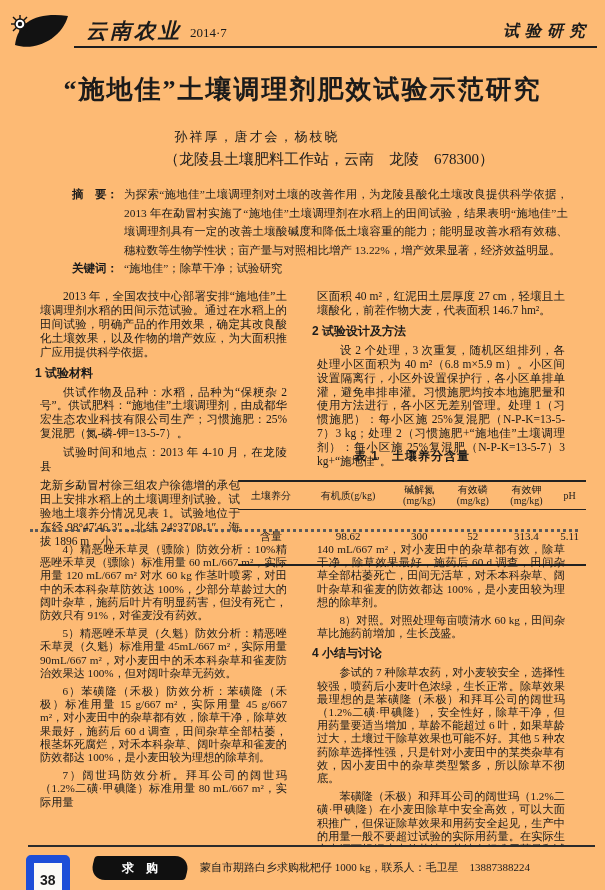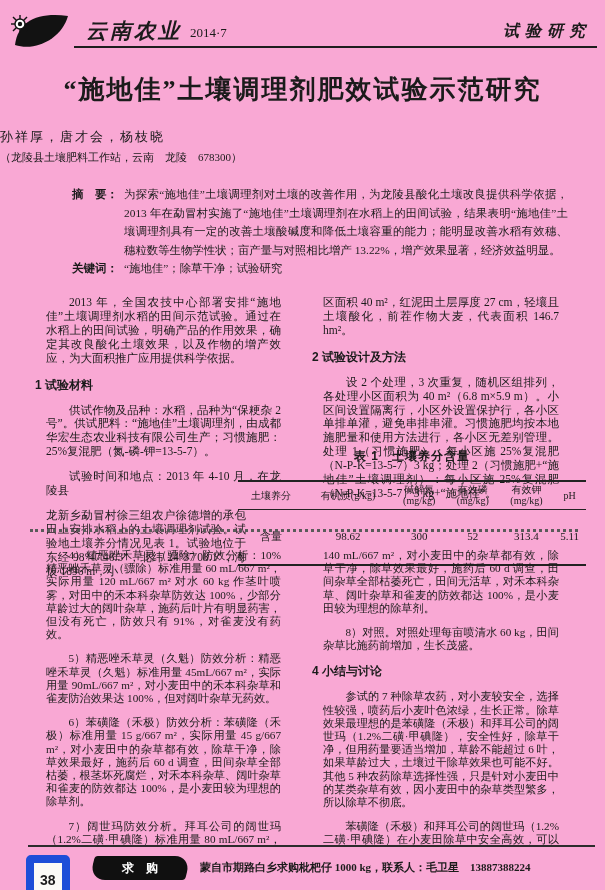--- a/index.html
+++ b/index.html
@@ -6,7 +6,7 @@
   html,body { background:#e8e6e0; }
   .page {
     position:relative; width:605px; height:890px; margin:0 auto;
-    background:#f9a8d4; color:#1b1b1b; overflow:hidden;
+    background:#fdba74; color:#1b1b1b; overflow:hidden;
     font-family:"Liberation Serif","DejaVu Serif",serif;
   }
   

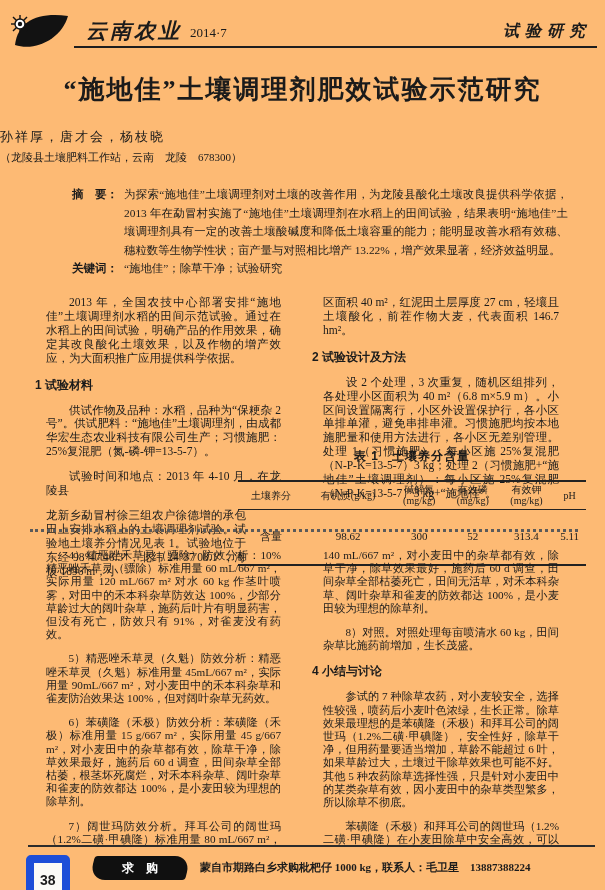--- a/index.html
+++ b/index.html
@@ -20,7 +20,7 @@
   
   .title { position:absolute; left:0; top:72px; width:605px; text-align:center;
     font-size:26px; font-weight:bold; letter-spacing:2px; }
-  .authors { position:absolute; left:0; top:128px; width:514px; text-align:left;
+  .authors { position:absolute; left:0; top:128px; width:514px; text-align:center;
     font-size:13px; letter-spacing:2px; }
   .affiliation { position:absolute; left:0; top:150px; width:494px; text-align:left; font-size:11px; }
   

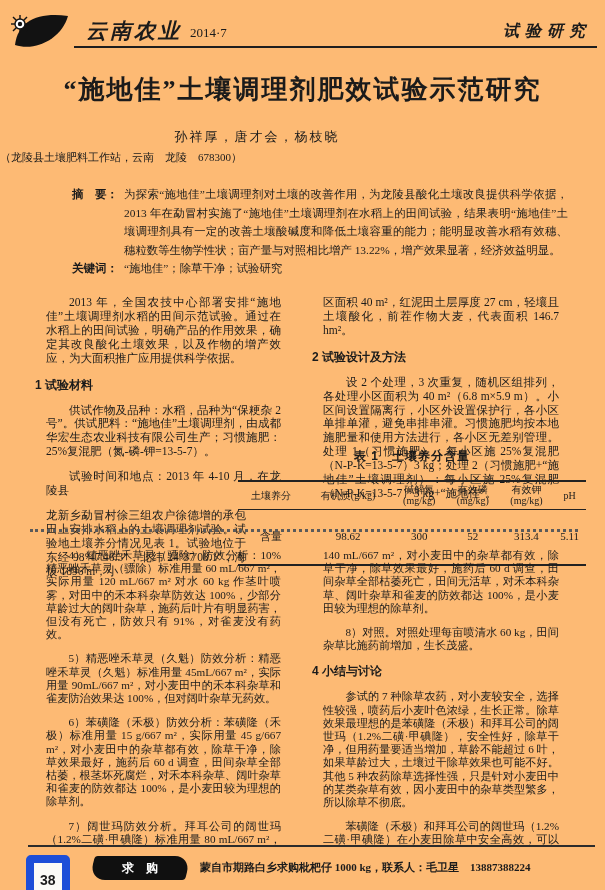--- a/index.html
+++ b/index.html
@@ -22,7 +22,7 @@
     font-size:26px; font-weight:bold; letter-spacing:2px; }
   .authors { position:absolute; left:0; top:128px; width:514px; text-align:center;
     font-size:13px; letter-spacing:2px; }
-  .affiliation { position:absolute; left:0; top:150px; width:494px; text-align:left; font-size:11px; }
+  .affiliation { position:absolute; left:0; top:150px; width:494px; text-align:right; font-size:15px; }
   
   .abstract { position:absolute; left:58px; top:185px; width:510px;
     font-size:11.4px; line-height:18.6px; text-align:justify; }

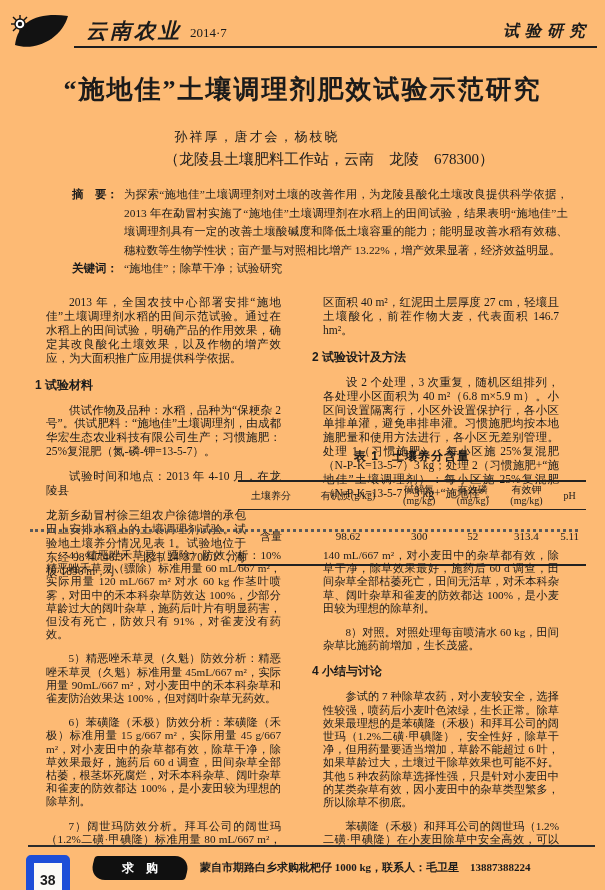--- a/index.html
+++ b/index.html
@@ -35,7 +35,7 @@
     font-size:11.5px; line-height:13.9px; text-align:justify; }
   .colA-left  { position:absolute; left:35px;  top:2px; width:257px; }
   .colA-right { position:absolute; left:312px; top:2px; width:258px; }
-  .body p { margin:11px; }
+  .body p { margin:5px; }
   .indent { text-indent:2em; }
   .narrow { width:200px; }
   h2.sec { font-family:"Liberation Sans","DejaVu Sans",sans-serif; font-size:12px;

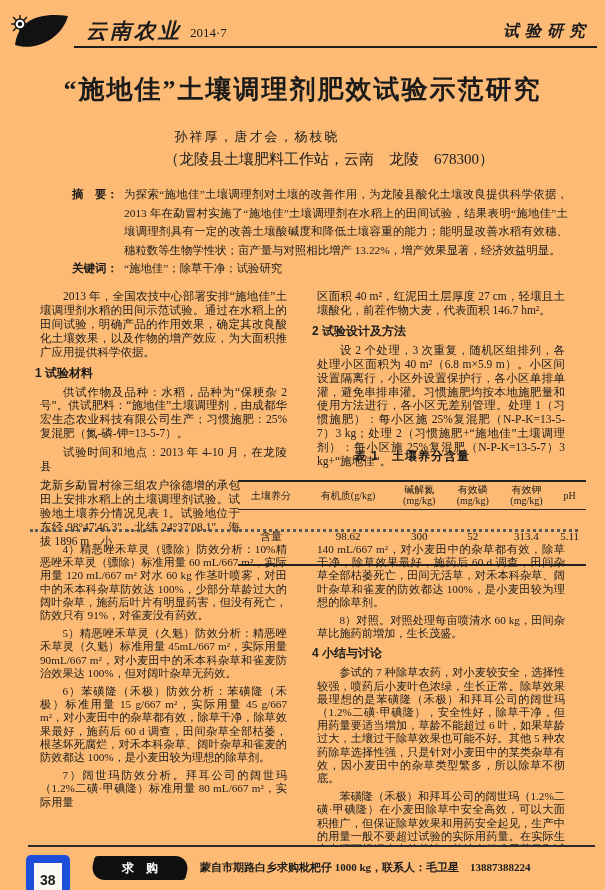--- a/index.html
+++ b/index.html
@@ -67,7 +67,7 @@
     display:flex; align-items:center; justify-content:center; }
   .ad-ribbon span { color:#fff; transform:skewX(14deg); font-size:12px; font-weight:bold;
     letter-spacing:12px; padding-left:12px; }
-  .ad-text { position:absolute; left:200px; top:860px; font-size:11px; font-weight:bold; }
+  .ad-text { position:absolute; left:200px; top:860px; font-size:11px; font-weight:normal; }
 </style>
 </head>
 <body>

